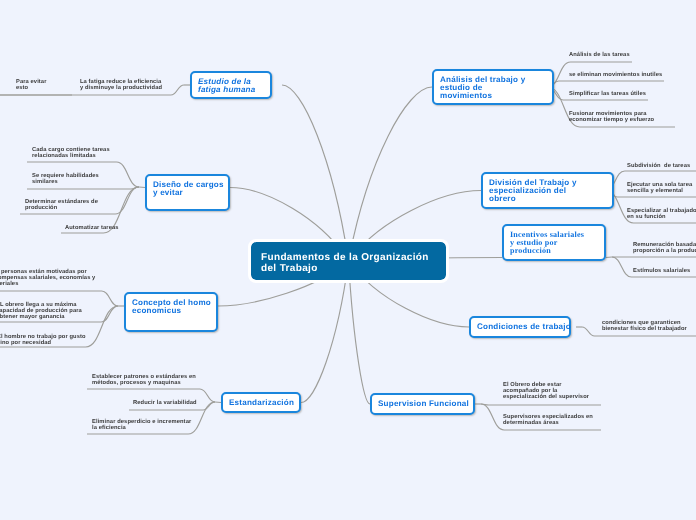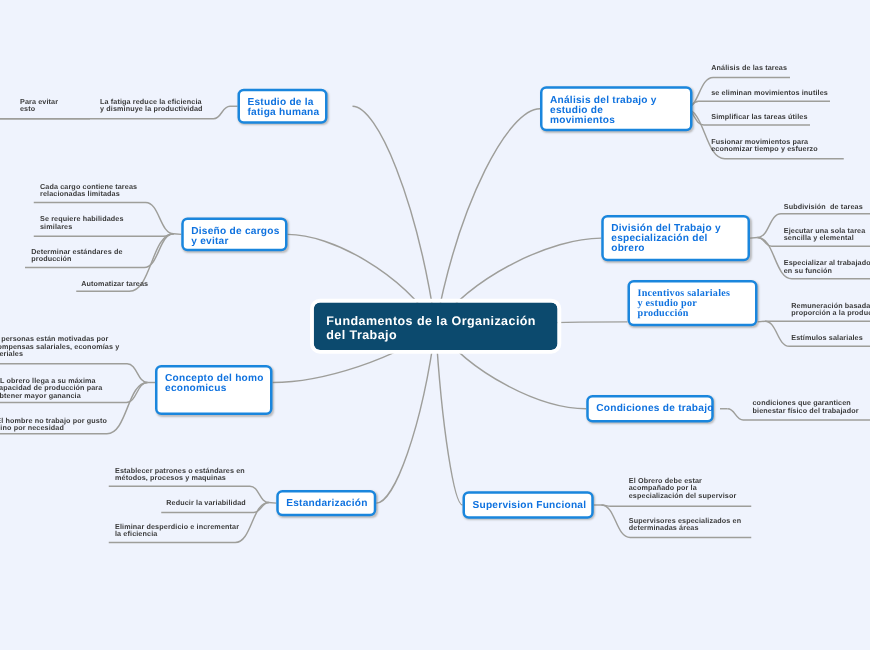--- a/index.html
+++ b/index.html
@@ -121,7 +121,7 @@
           <div>del Trabajo</div>
         </div>
       </div>
-      <div class="node main-node" style="left: 190px; top: 71px; width: 72px; height: 28px;">
+      <div class="node main-node" style="left: 190px; top: 71px; width: 82px; height: 28px; font-style: italic;">
         <div class="txt">
           <div>Estudio de la</div>
           <div>fatiga humana</div>

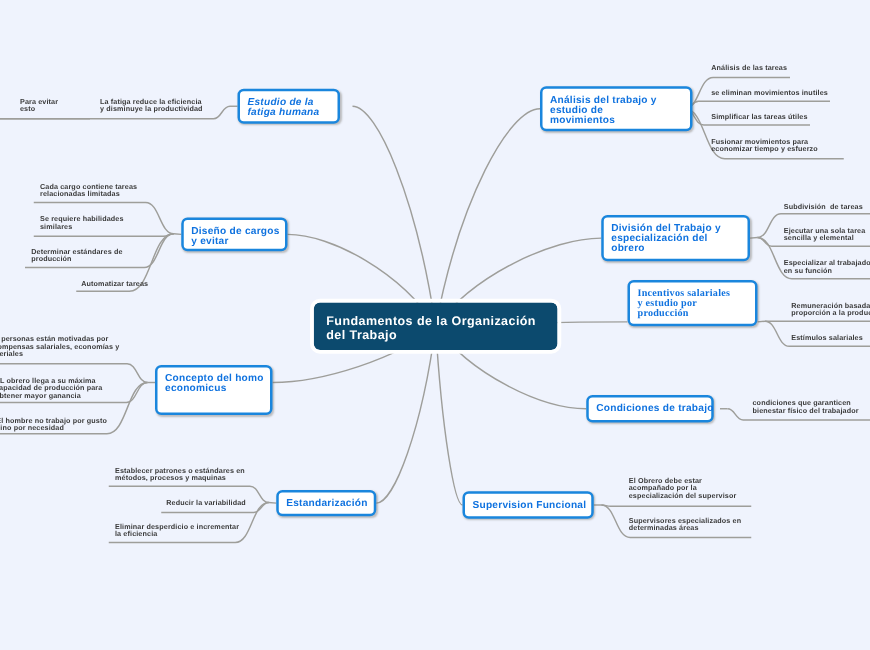--- a/index.html
+++ b/index.html
@@ -127,7 +127,7 @@
           <div>fatiga humana</div>
         </div>
       </div>
-      <div class="node main-node" style="left: 145px; top: 174px; width: 85px; height: 27px;">
+      <div class="node main-node" style="left: 145px; top: 174px; width: 85px; height: 37px;">
         <div class="txt">
           <div>Diseño de cargos</div>
           <div>y evitar</div>

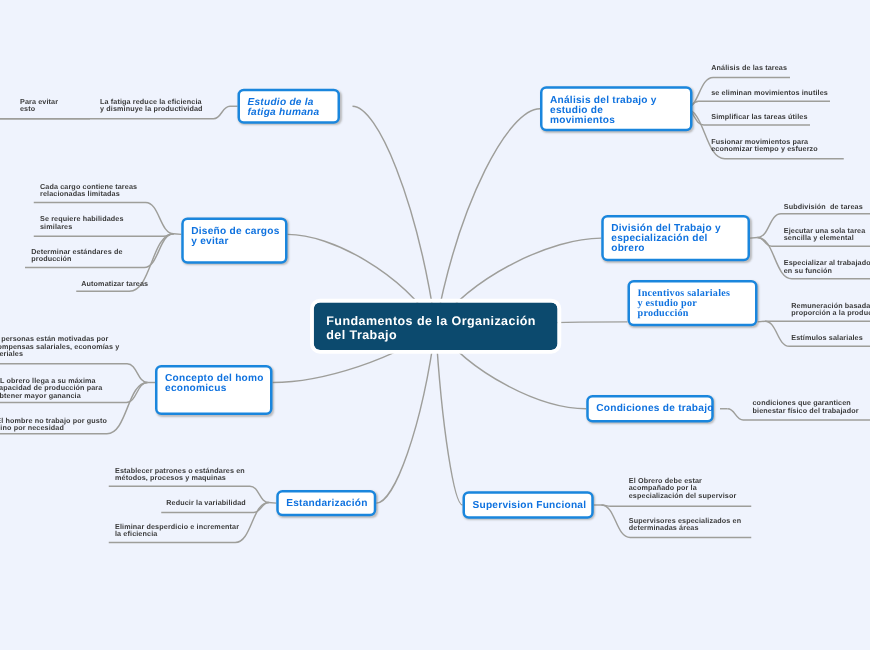--- a/index.html
+++ b/index.html
@@ -161,7 +161,7 @@
           <div>producción</div>
         </div>
       </div>
-      <div class="node main-node" style="left: 481px; top: 172px; width: 119px; height: 37px;">
+      <div class="node main-node" style="left: 481px; top: 172px; width: 133px; height: 37px;">
         <div class="txt">
           <div>División del Trabajo y</div>
           <div>especialización del</div>

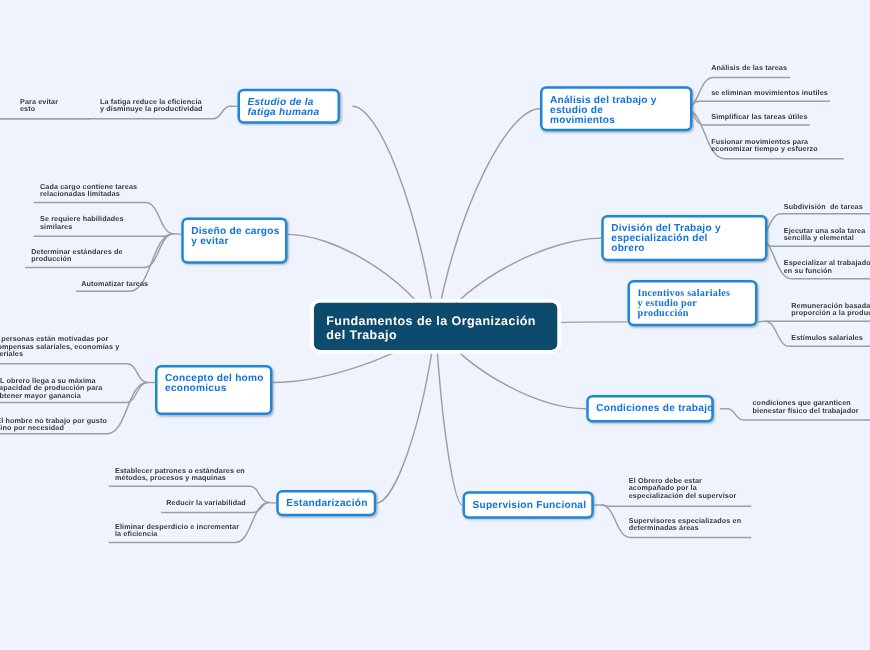--- a/index.html
+++ b/index.html
@@ -11,7 +11,7 @@
   svg#links{position:absolute;left:0;top:0;}
   #nodes{position:absolute;left:0;top:0;width:696px;height:520px;}
   .node{position:absolute;box-sizing:border-box;}
-  .center-node{background:#0c4a6e;color:#fff;border-radius:5px;font-weight:bold;
+  .center-node{background:#0369a1;color:#fff;border-radius:5px;font-weight:bold;
     font-size:10px;line-height:11px;white-space:nowrap;letter-spacing:0.35px;
     outline:3px solid #fff;padding-left:13px;}
   .center-node .txt{position:absolute;left:10px;top:10px;}

